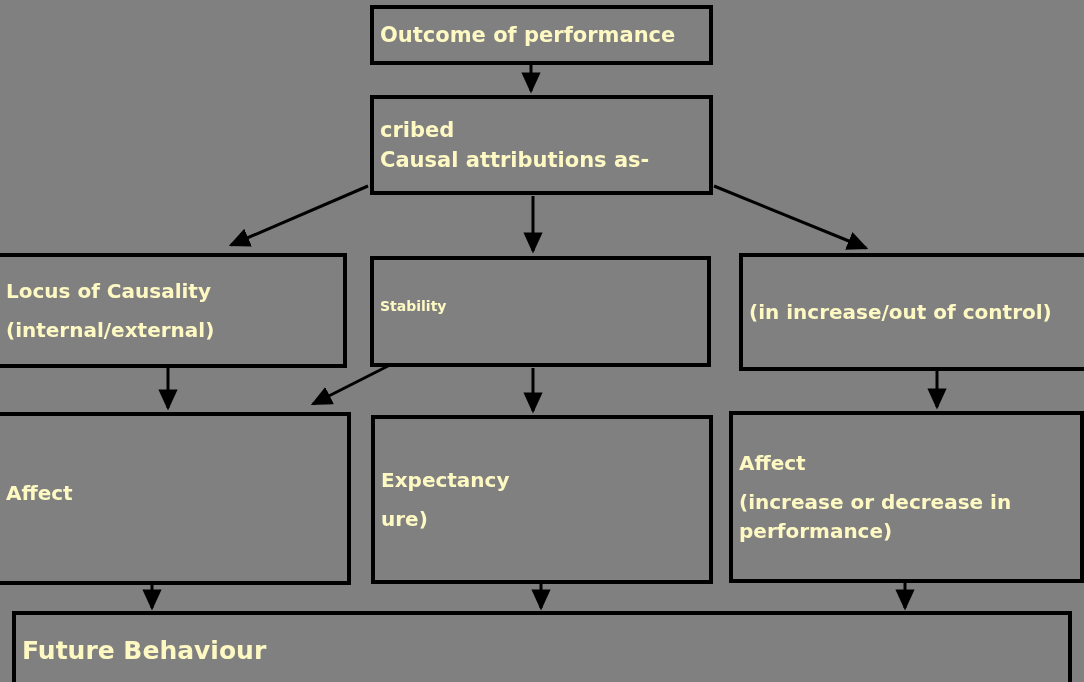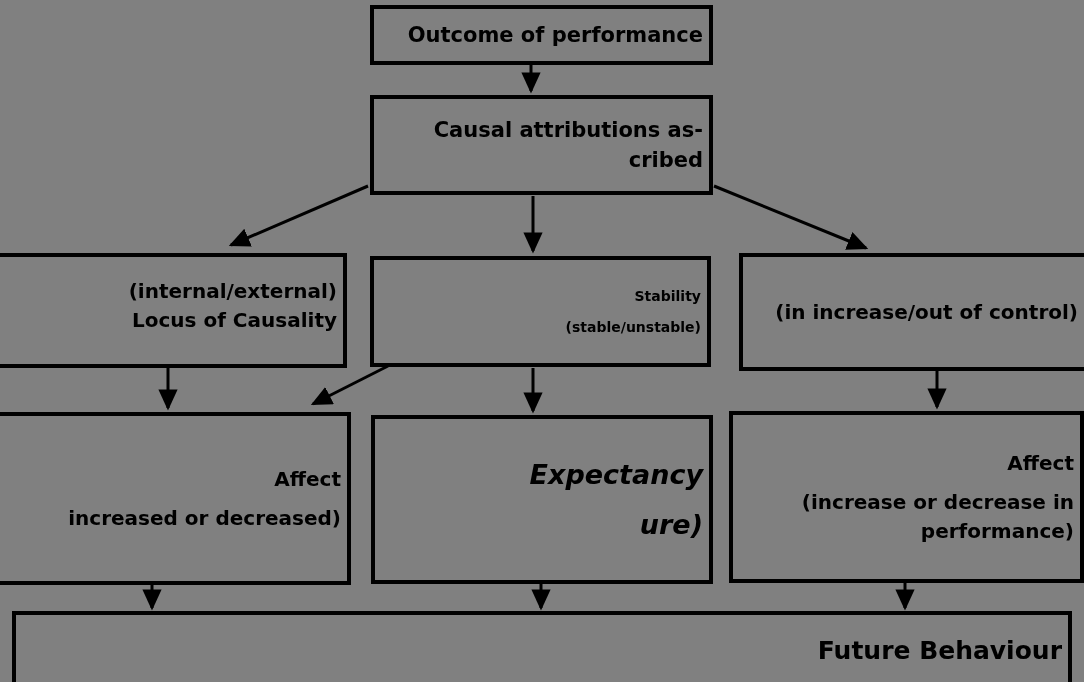--- a/index.html
+++ b/index.html
@@ -24,13 +24,13 @@
     box-sizing: border-box;
     border: 4px solid #000000;
     background: #808080;
-    color: #000000;
+    color: #fef9c3;
     font-weight: bold;
     display: flex;
     flex-direction: column;
     align-items: center;
     justify-content: center;
-    text-align: right;
+    text-align: left;
     line-height: 1.45;
     padding: 0 6px;
   }

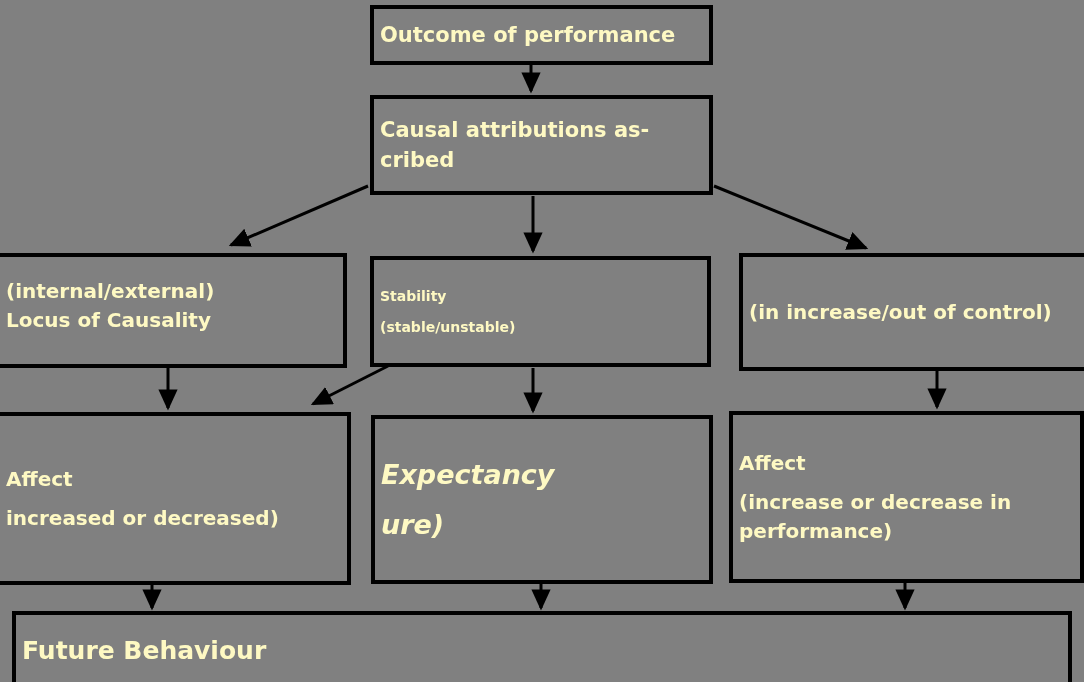--- a/index.html
+++ b/index.html
@@ -130,8 +130,8 @@
   </div>
 
   <div class="node" id="n-causal">
+    <span class="ln">cribed</span>
     <span class="ln">Causal attributions as-</span>
-    <span class="ln">cribed</span>
   </div>
 
   <div class="node" id="n-locus-causality">

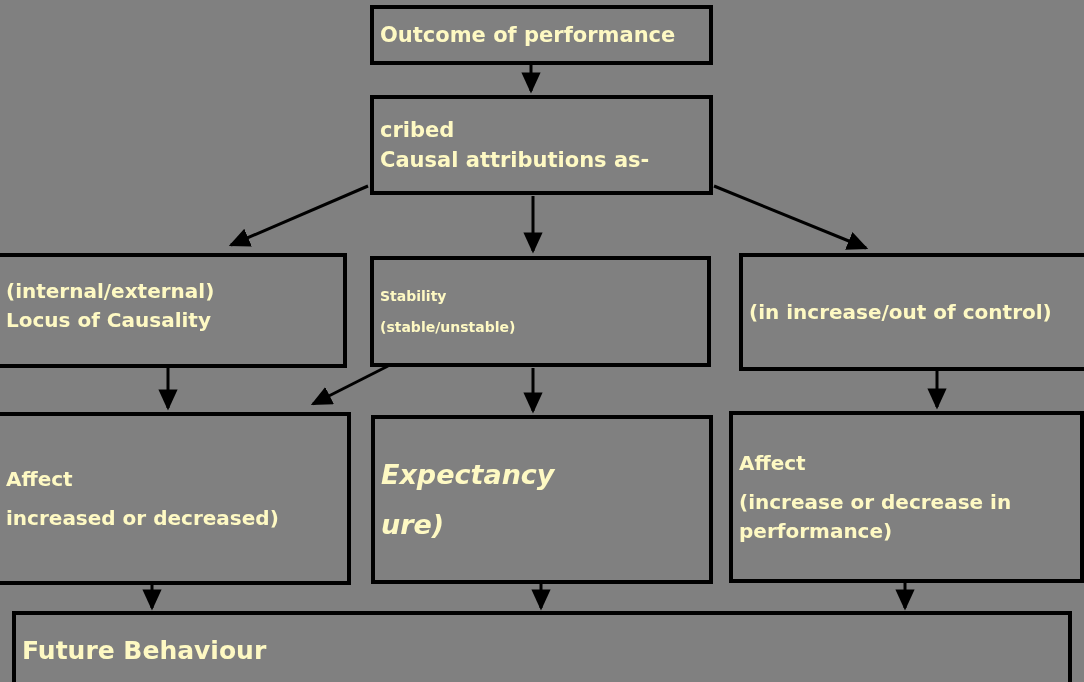--- a/index.html
+++ b/index.html
@@ -135,8 +135,8 @@
   </div>
 
   <div class="node" id="n-locus-causality">
+    <span class="ln title">Locus of Causality</span>
     <span class="ln">(internal/external)</span>
-    <span class="ln title">Locus of Causality</span>
   </div>
 
   <div class="node" id="n-stability">

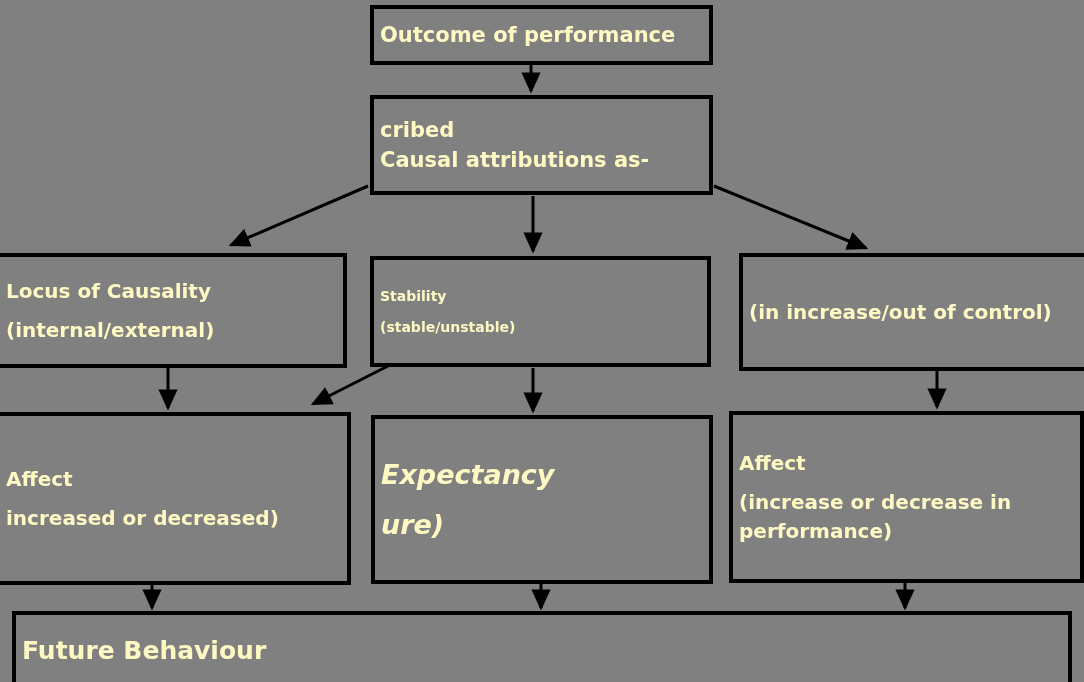--- a/index.html
+++ b/index.html
@@ -141,7 +141,6 @@
 
   <div class="node" id="n-stability">
     <span class="ln title">Stability</span>
-    <span class="ln">(stable/unstable)</span>
   </div>
 
   <div class="node" id="n-locus-control">

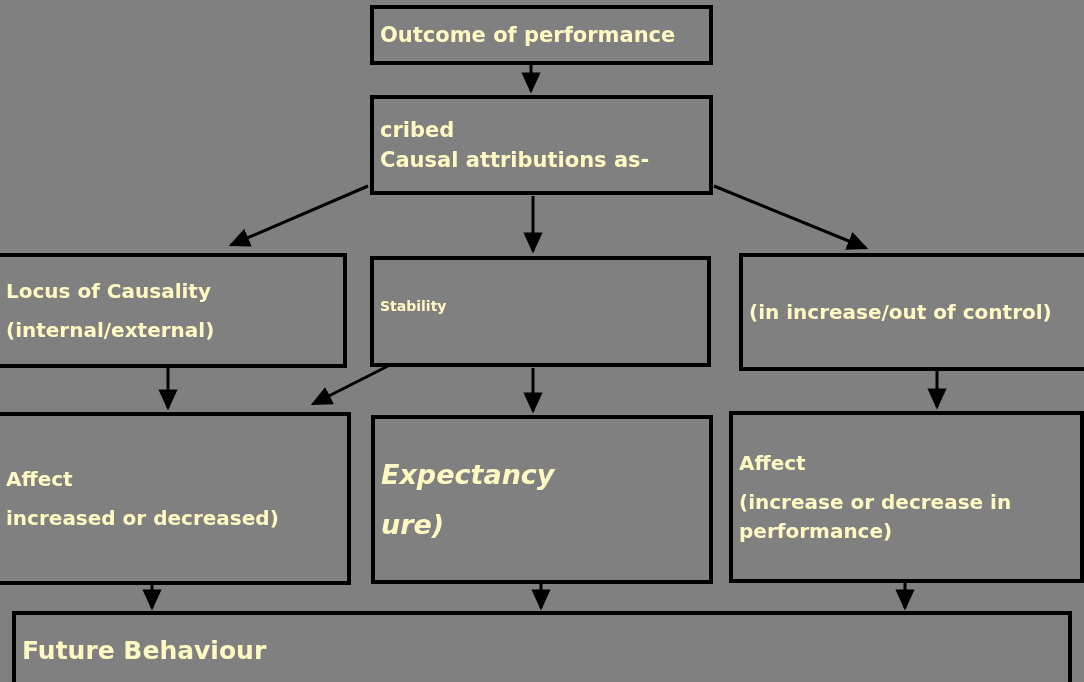--- a/index.html
+++ b/index.html
@@ -68,8 +68,7 @@
   }
   #n-expectancy {
     left: 371px; top: 415px; width: 342px; height: 169px;
-    font-size: 27px;
-    font-style: italic;
+    font-size: 20px;
   }
   #n-affect-right {
     left: 729px; top: 411px; width: 355px; height: 172px;

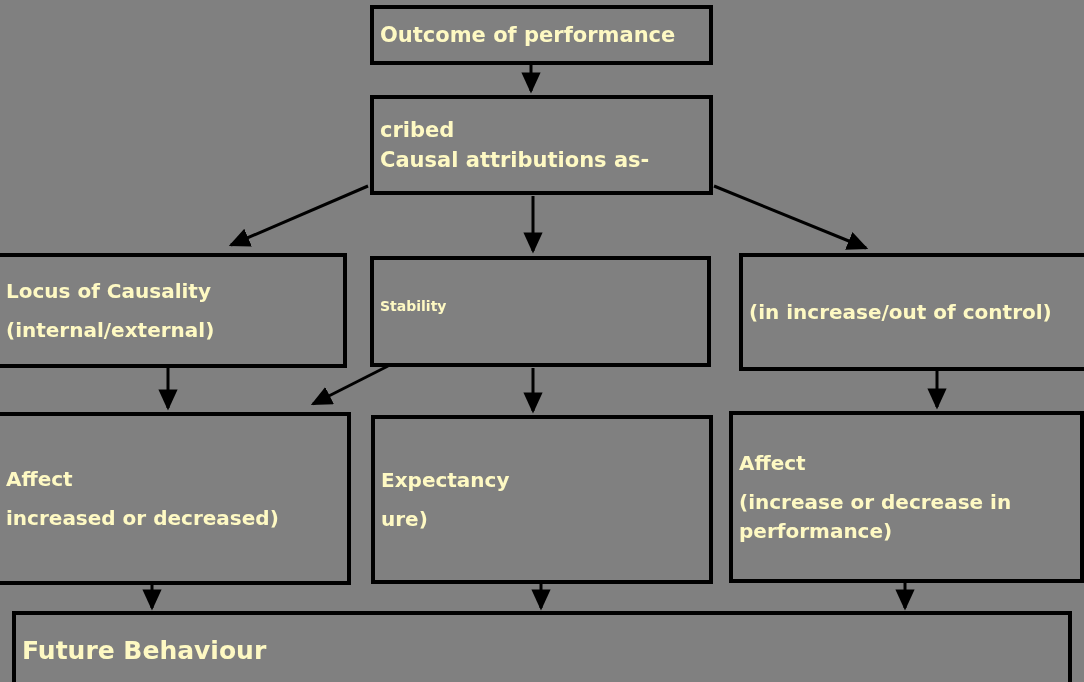--- a/index.html
+++ b/index.html
@@ -148,7 +148,6 @@
 
   <div class="node" id="n-affect-left">
     <span class="ln title">Affect</span>
-    <span class="ln">increased or decreased)</span>
   </div>
 
   <div class="node" id="n-expectancy">

